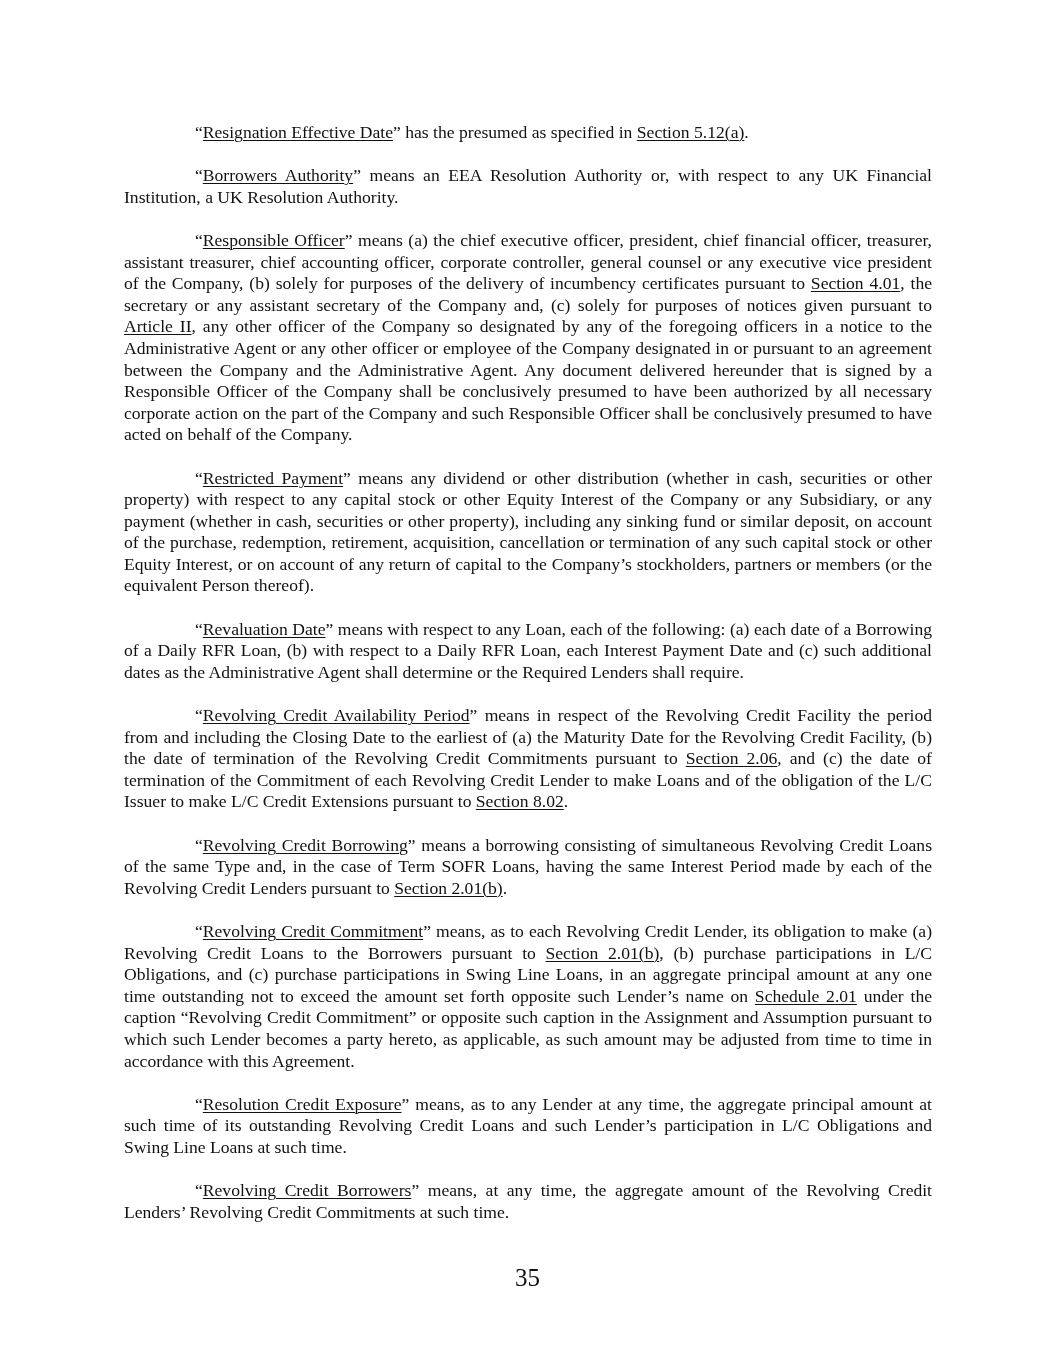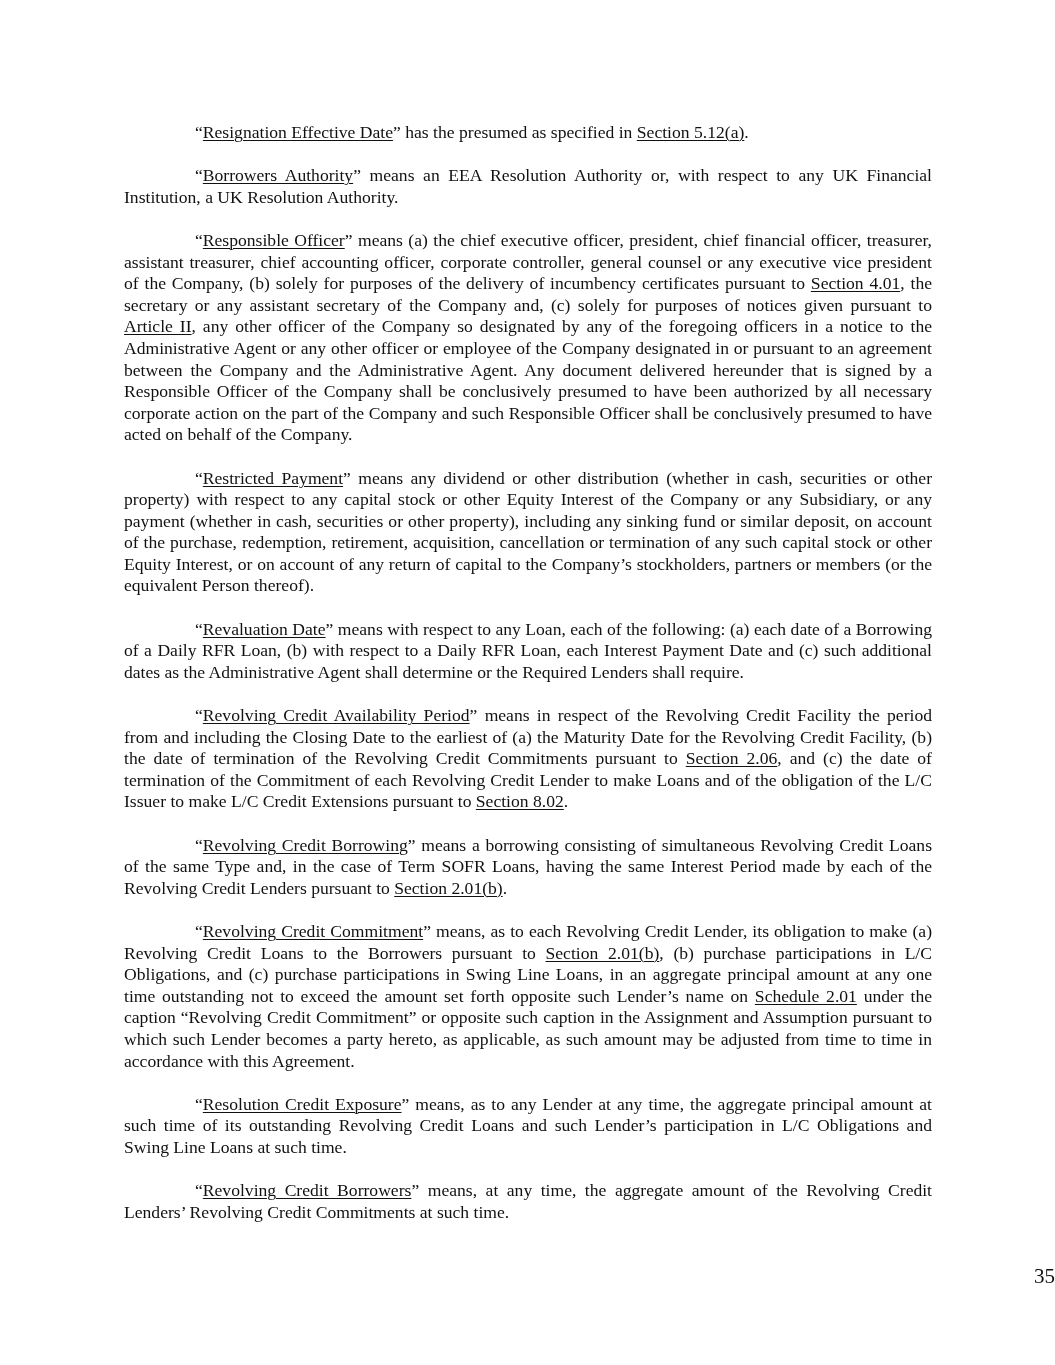--- a/index.html
+++ b/index.html
@@ -12,8 +12,8 @@
     .para { margin: 0 0 21.6px 0; text-indent: 71px; }
     .u { text-decoration: underline; text-underline-offset: 2px; text-decoration-thickness: 1px; margin-top: 12px; }
     .page-number {
-      position: absolute; left: 0; width: 1055px; top: 1264px; text-align: right;
-      font-family: "Liberation Serif", serif; font-size: 21px; color: #111111;
+      position: absolute; left: 0; width: 1055px; top: 1264px; text-align: center;
+      font-family: "Liberation Serif", serif; font-size: 25px; color: #111111;
     }
   </style>
 </head>

